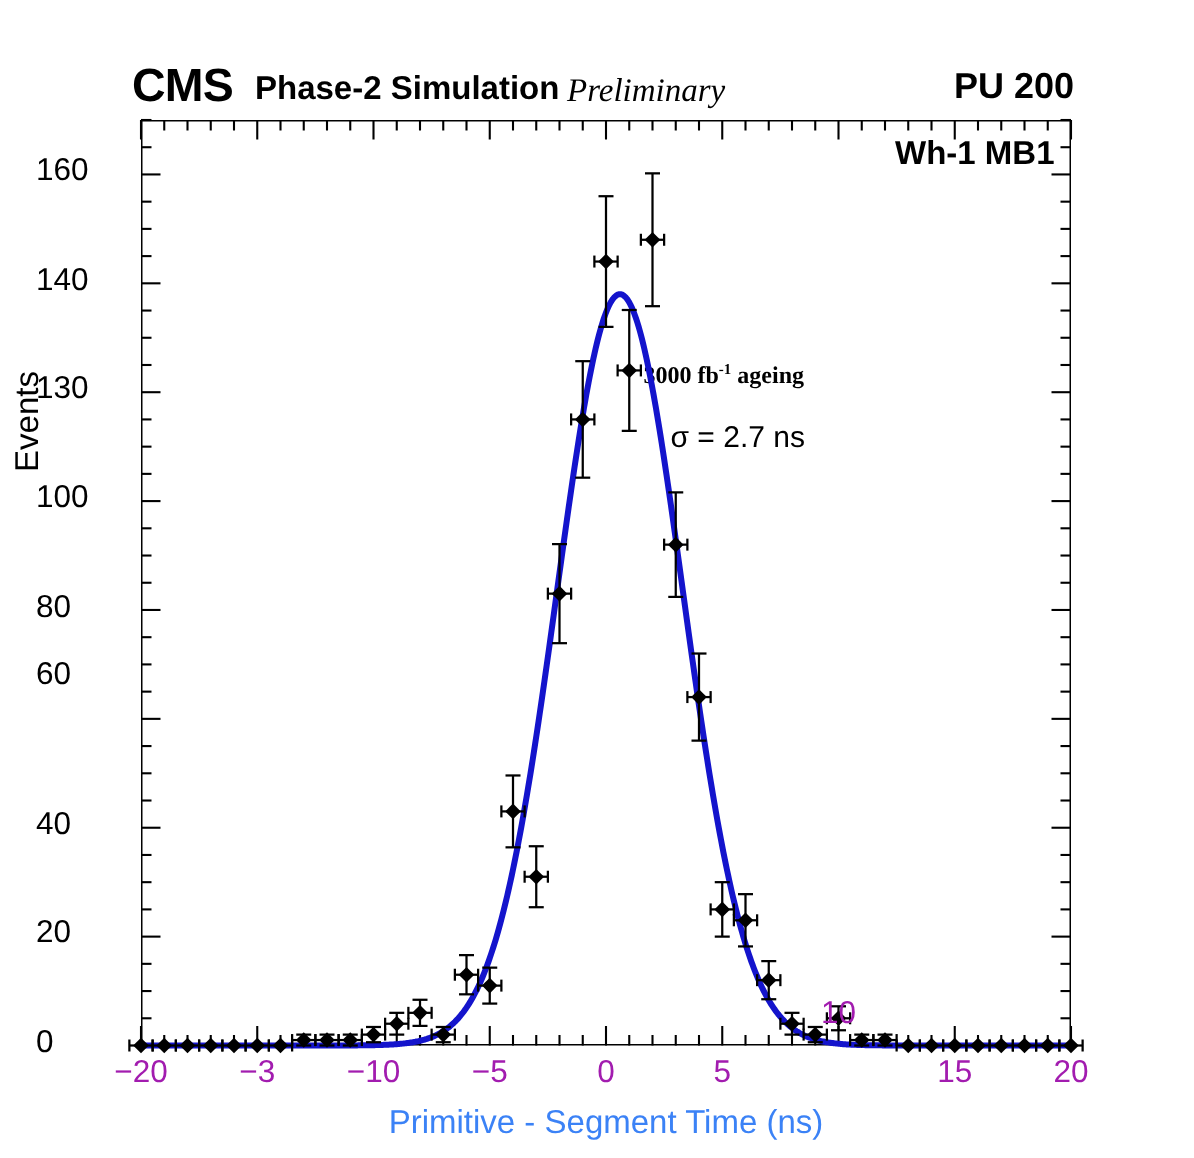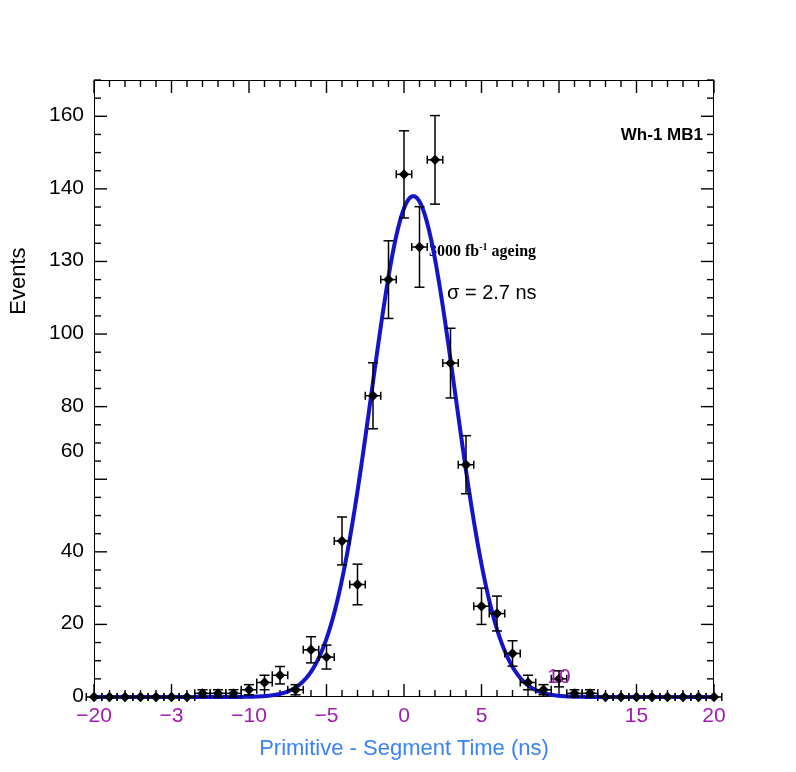--- a/index.html
+++ b/index.html
@@ -34,6 +34,12 @@
 
 <div id="root">
 
+  <div class="cms-header">
+    <span class="cms-word">CMS</span>
+    <span class="cms-sub">Phase-2 Simulation</span>
+    <span class="cms-prelim">Preliminary</span>
+    <span class="cms-pu">PU 200</span>
+  </div>
 
   <div class="plot-frame">
     <span class="region-label">Wh-1 MB1</span>

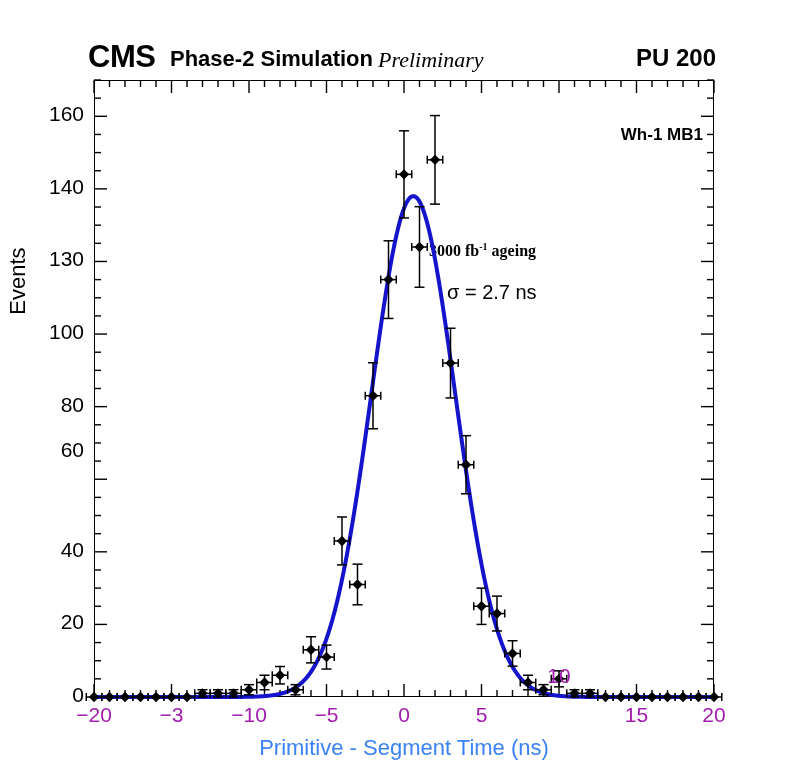--- a/index.html
+++ b/index.html
@@ -26,7 +26,7 @@
 
   svg.plotsvg{position:absolute;left:0;top:0;width:796px;height:772px;pointer-events:none;}
 
-  .ytick-lab{position:absolute;font-size:21px;color:#000;text-align:right;width:60px;}
+  .ytick-lab{position:absolute;font-size:21px;color:#000;width:60px;}
   .xtick-lab{position:absolute;font-size:21px;color:#a21caf;text-align:center;width:60px;}
 </style>
 </head>

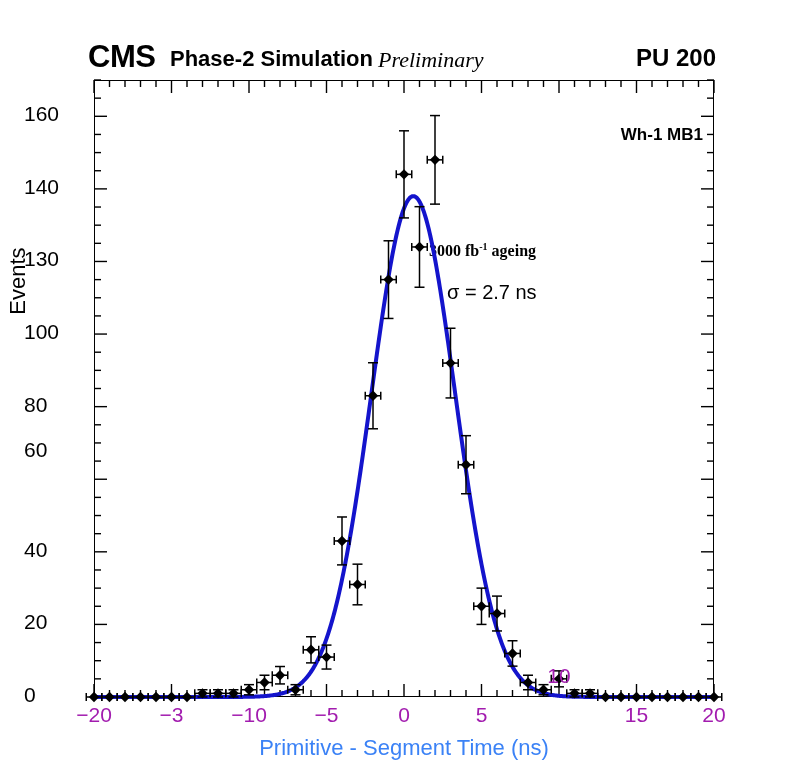--- a/index.html
+++ b/index.html
@@ -14,7 +14,7 @@
 
   .plot-frame{position:absolute;left:94px;top:80px;width:620px;height:617px;border:1.6px solid #000;box-sizing:border-box;background:#fff;}
 
-  .region-label{position:absolute;right:10px;top:8px;font-size:17px;font-weight:bold;color:#000;margin-top:36px;}
+  .region-label{position:absolute;right:10px;top:8px;font-size:22px;font-weight:bold;color:#000;}
 
   .ann-ageing{position:absolute;left:334px;top:160px;font-family:"Liberation Serif",serif;font-size:16px;font-weight:bold;color:#000;white-space:nowrap;}
   .ann-ageing sup{font-size:10px;vertical-align:super;}

